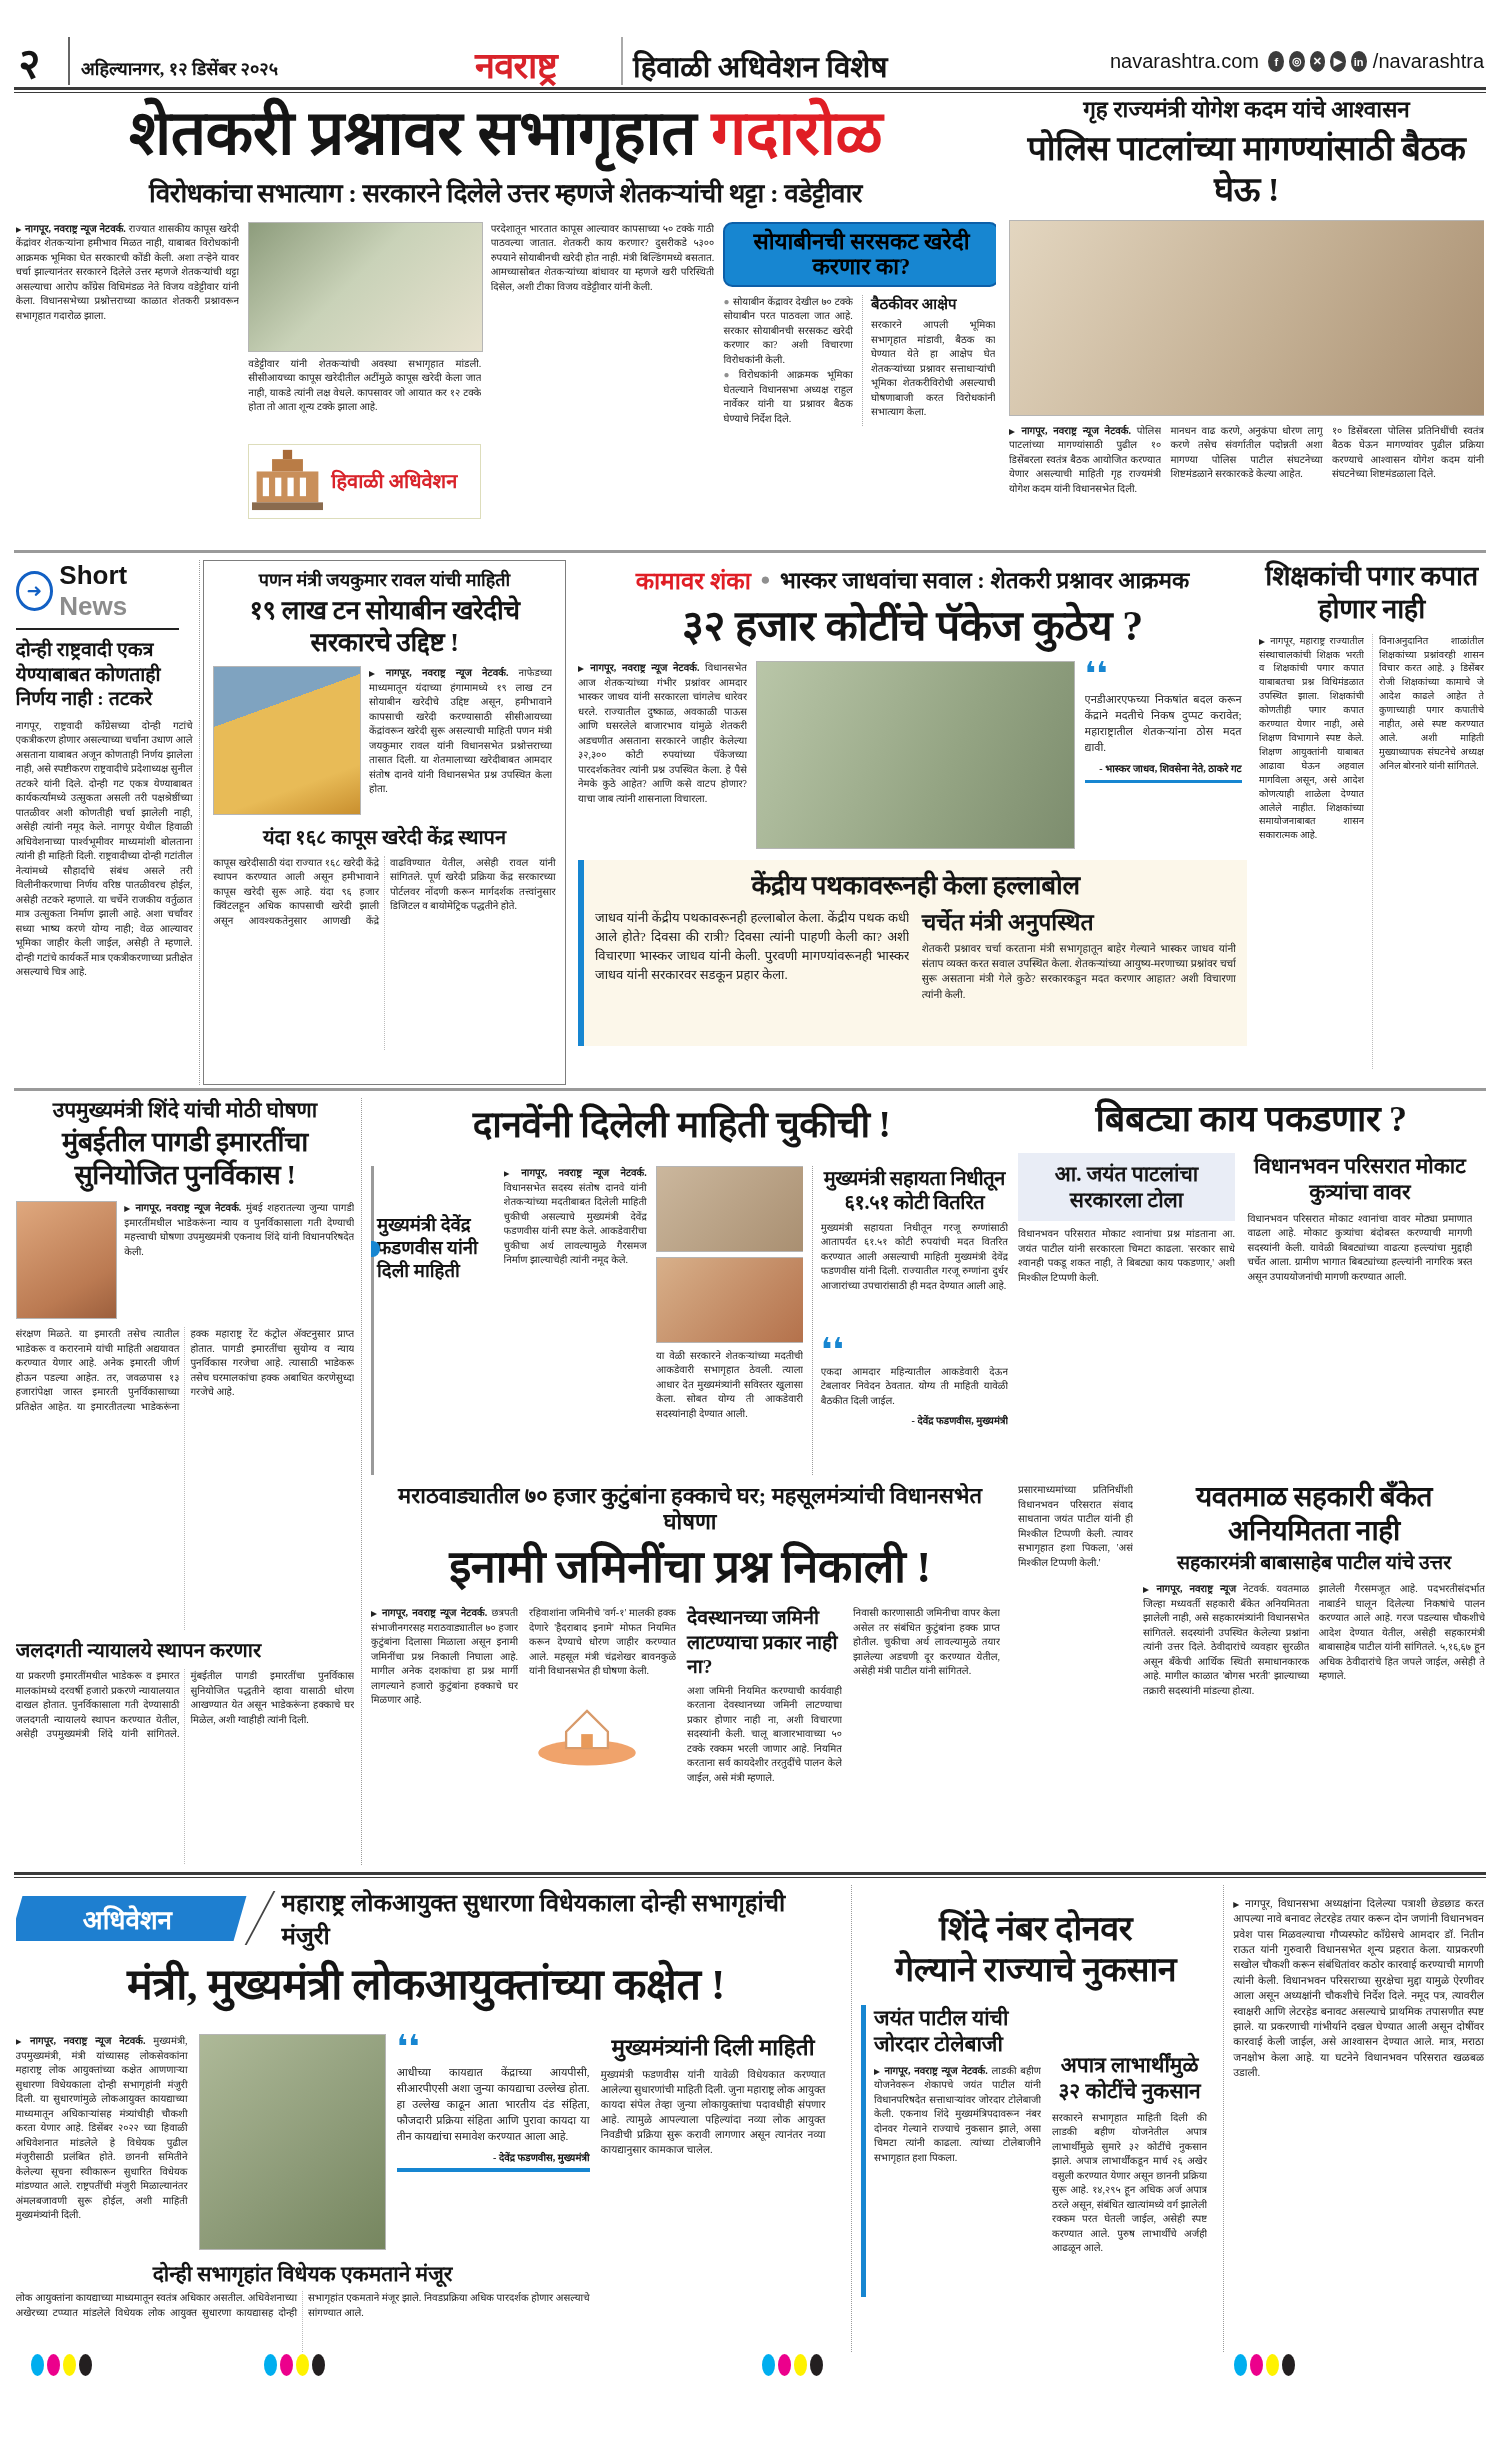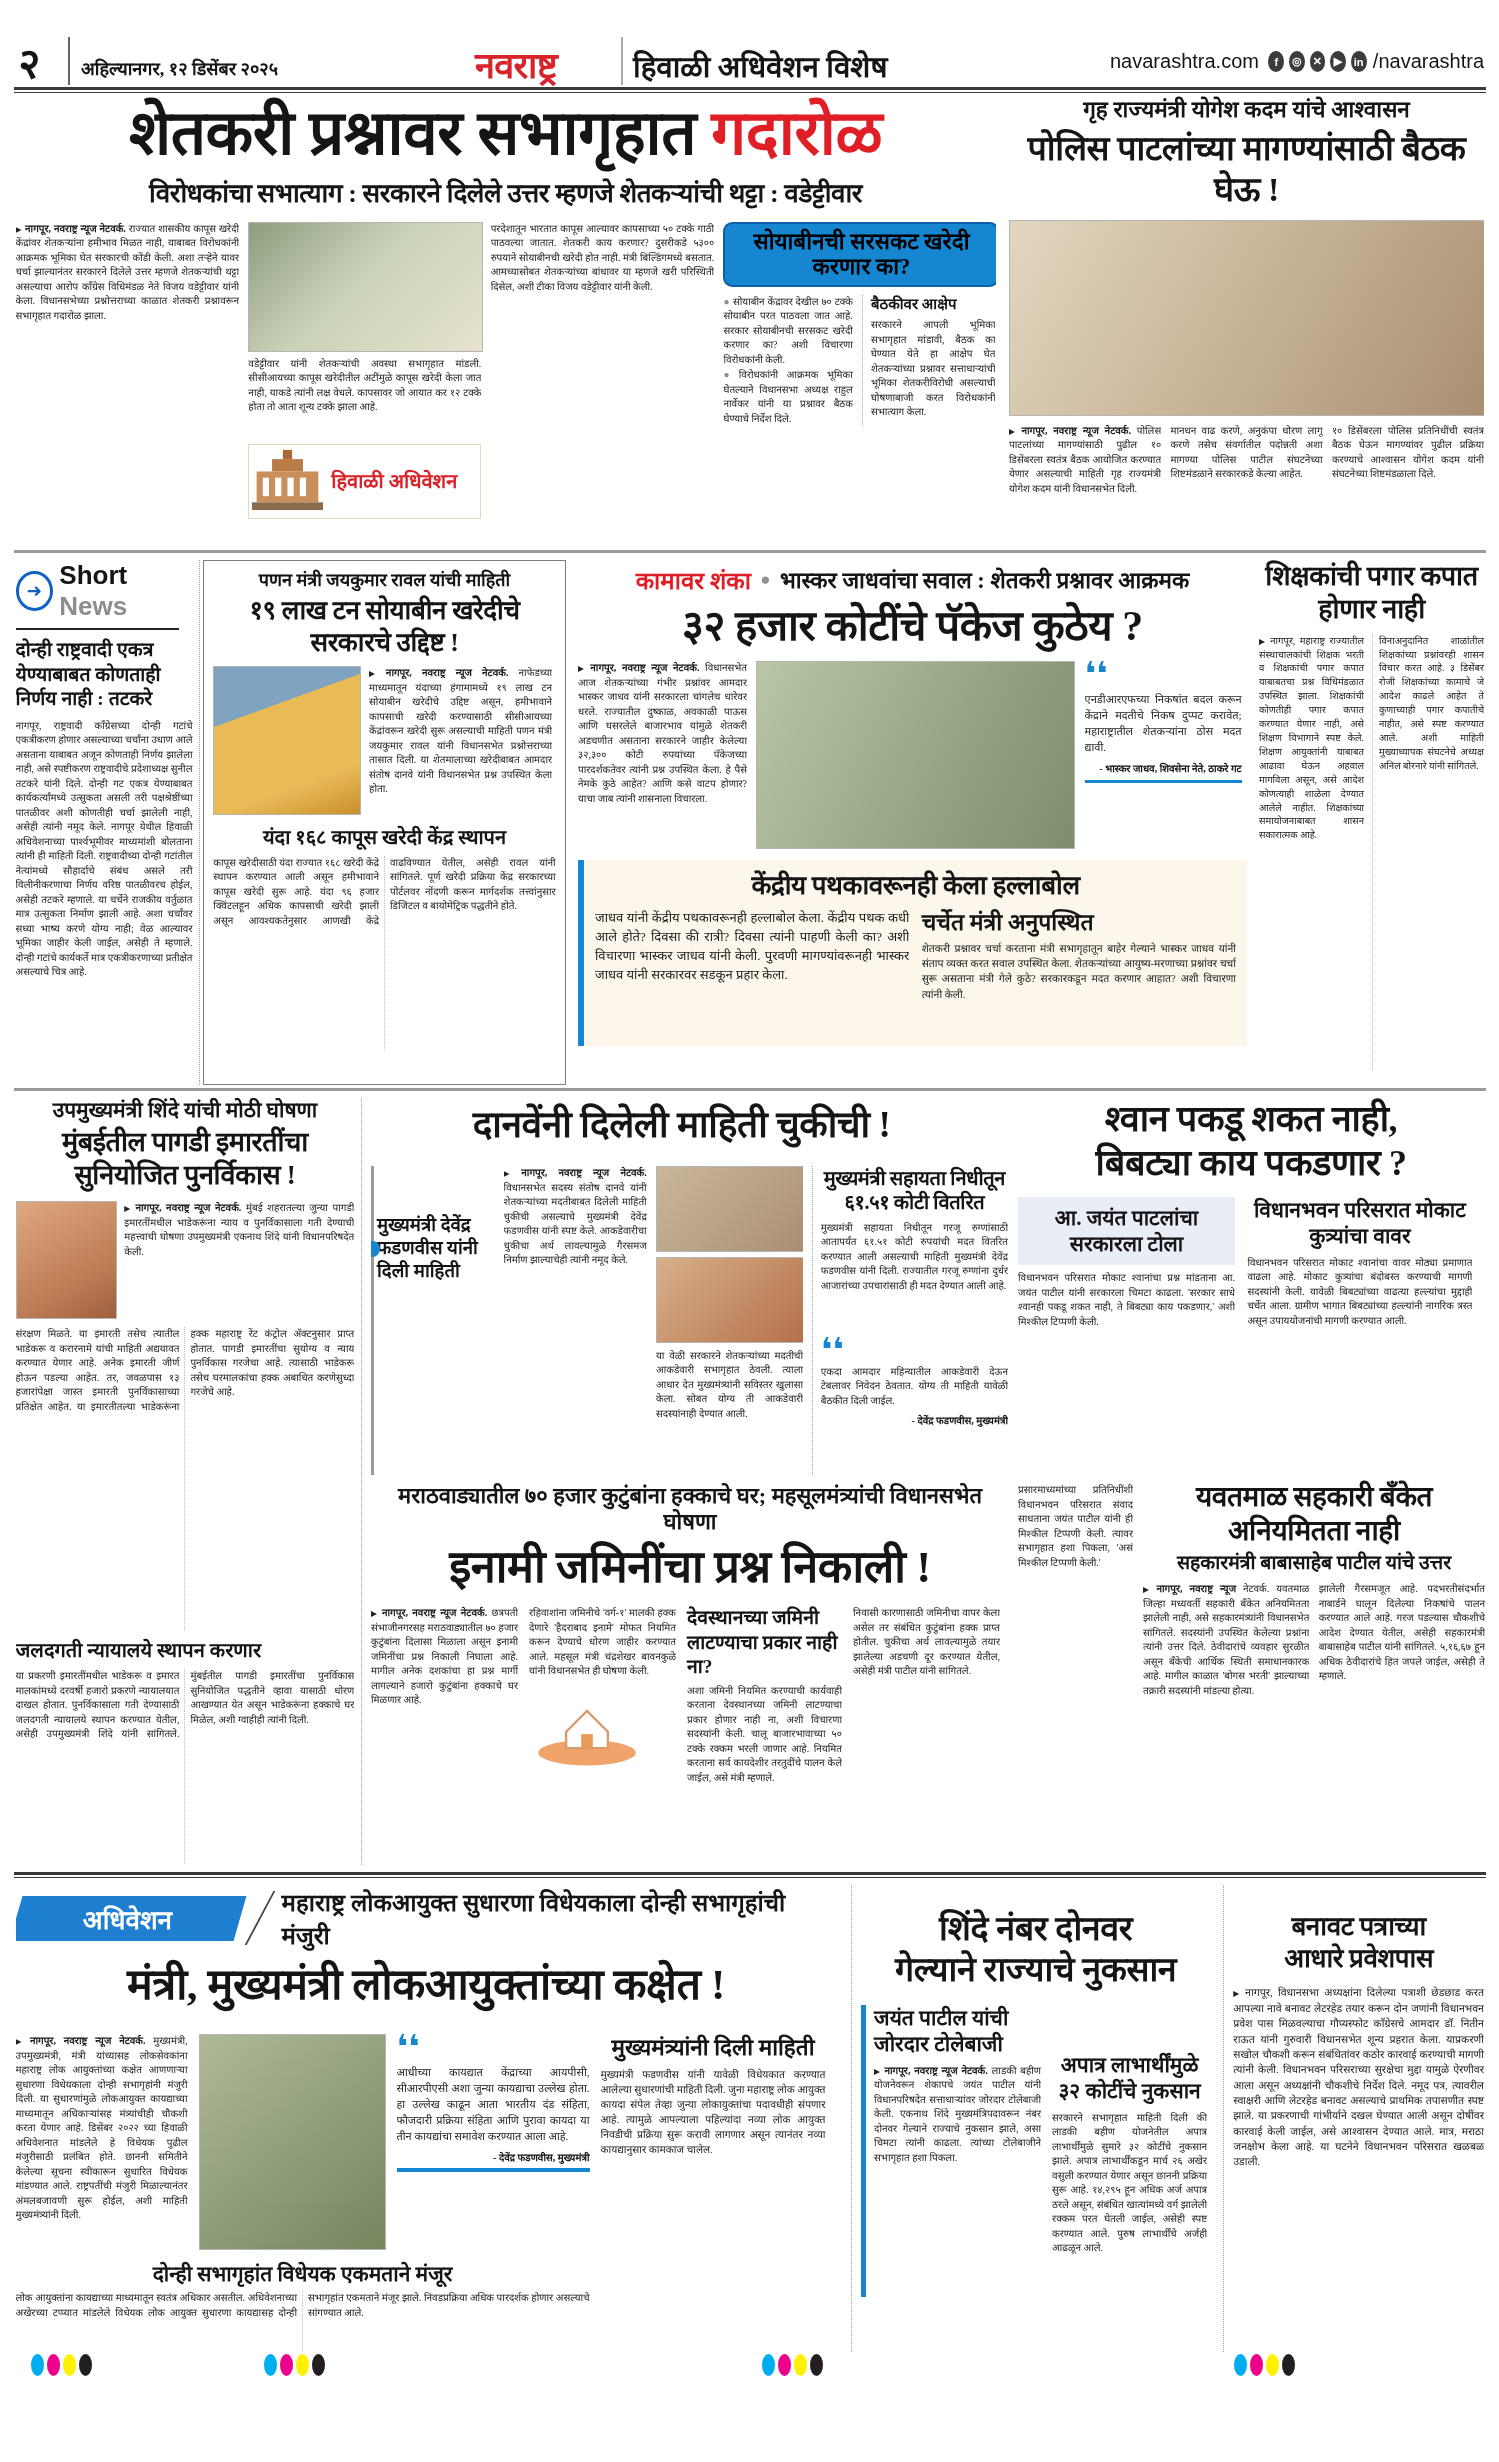--- a/index.html
+++ b/index.html
@@ -231,7 +231,6 @@
 
   <div class="abs" style="left:1018px;top:1098px;width:466px;height:377px;overflow:hidden">
     <div class="hl" style="font-size:36px">
-      <div>श्वान पकडू शकत नाही,</div>
       <div>बिबट्या काय पकडणार ?</div>
     </div>
     <div style="display:flex;gap:12.4px;margin-top:11px">

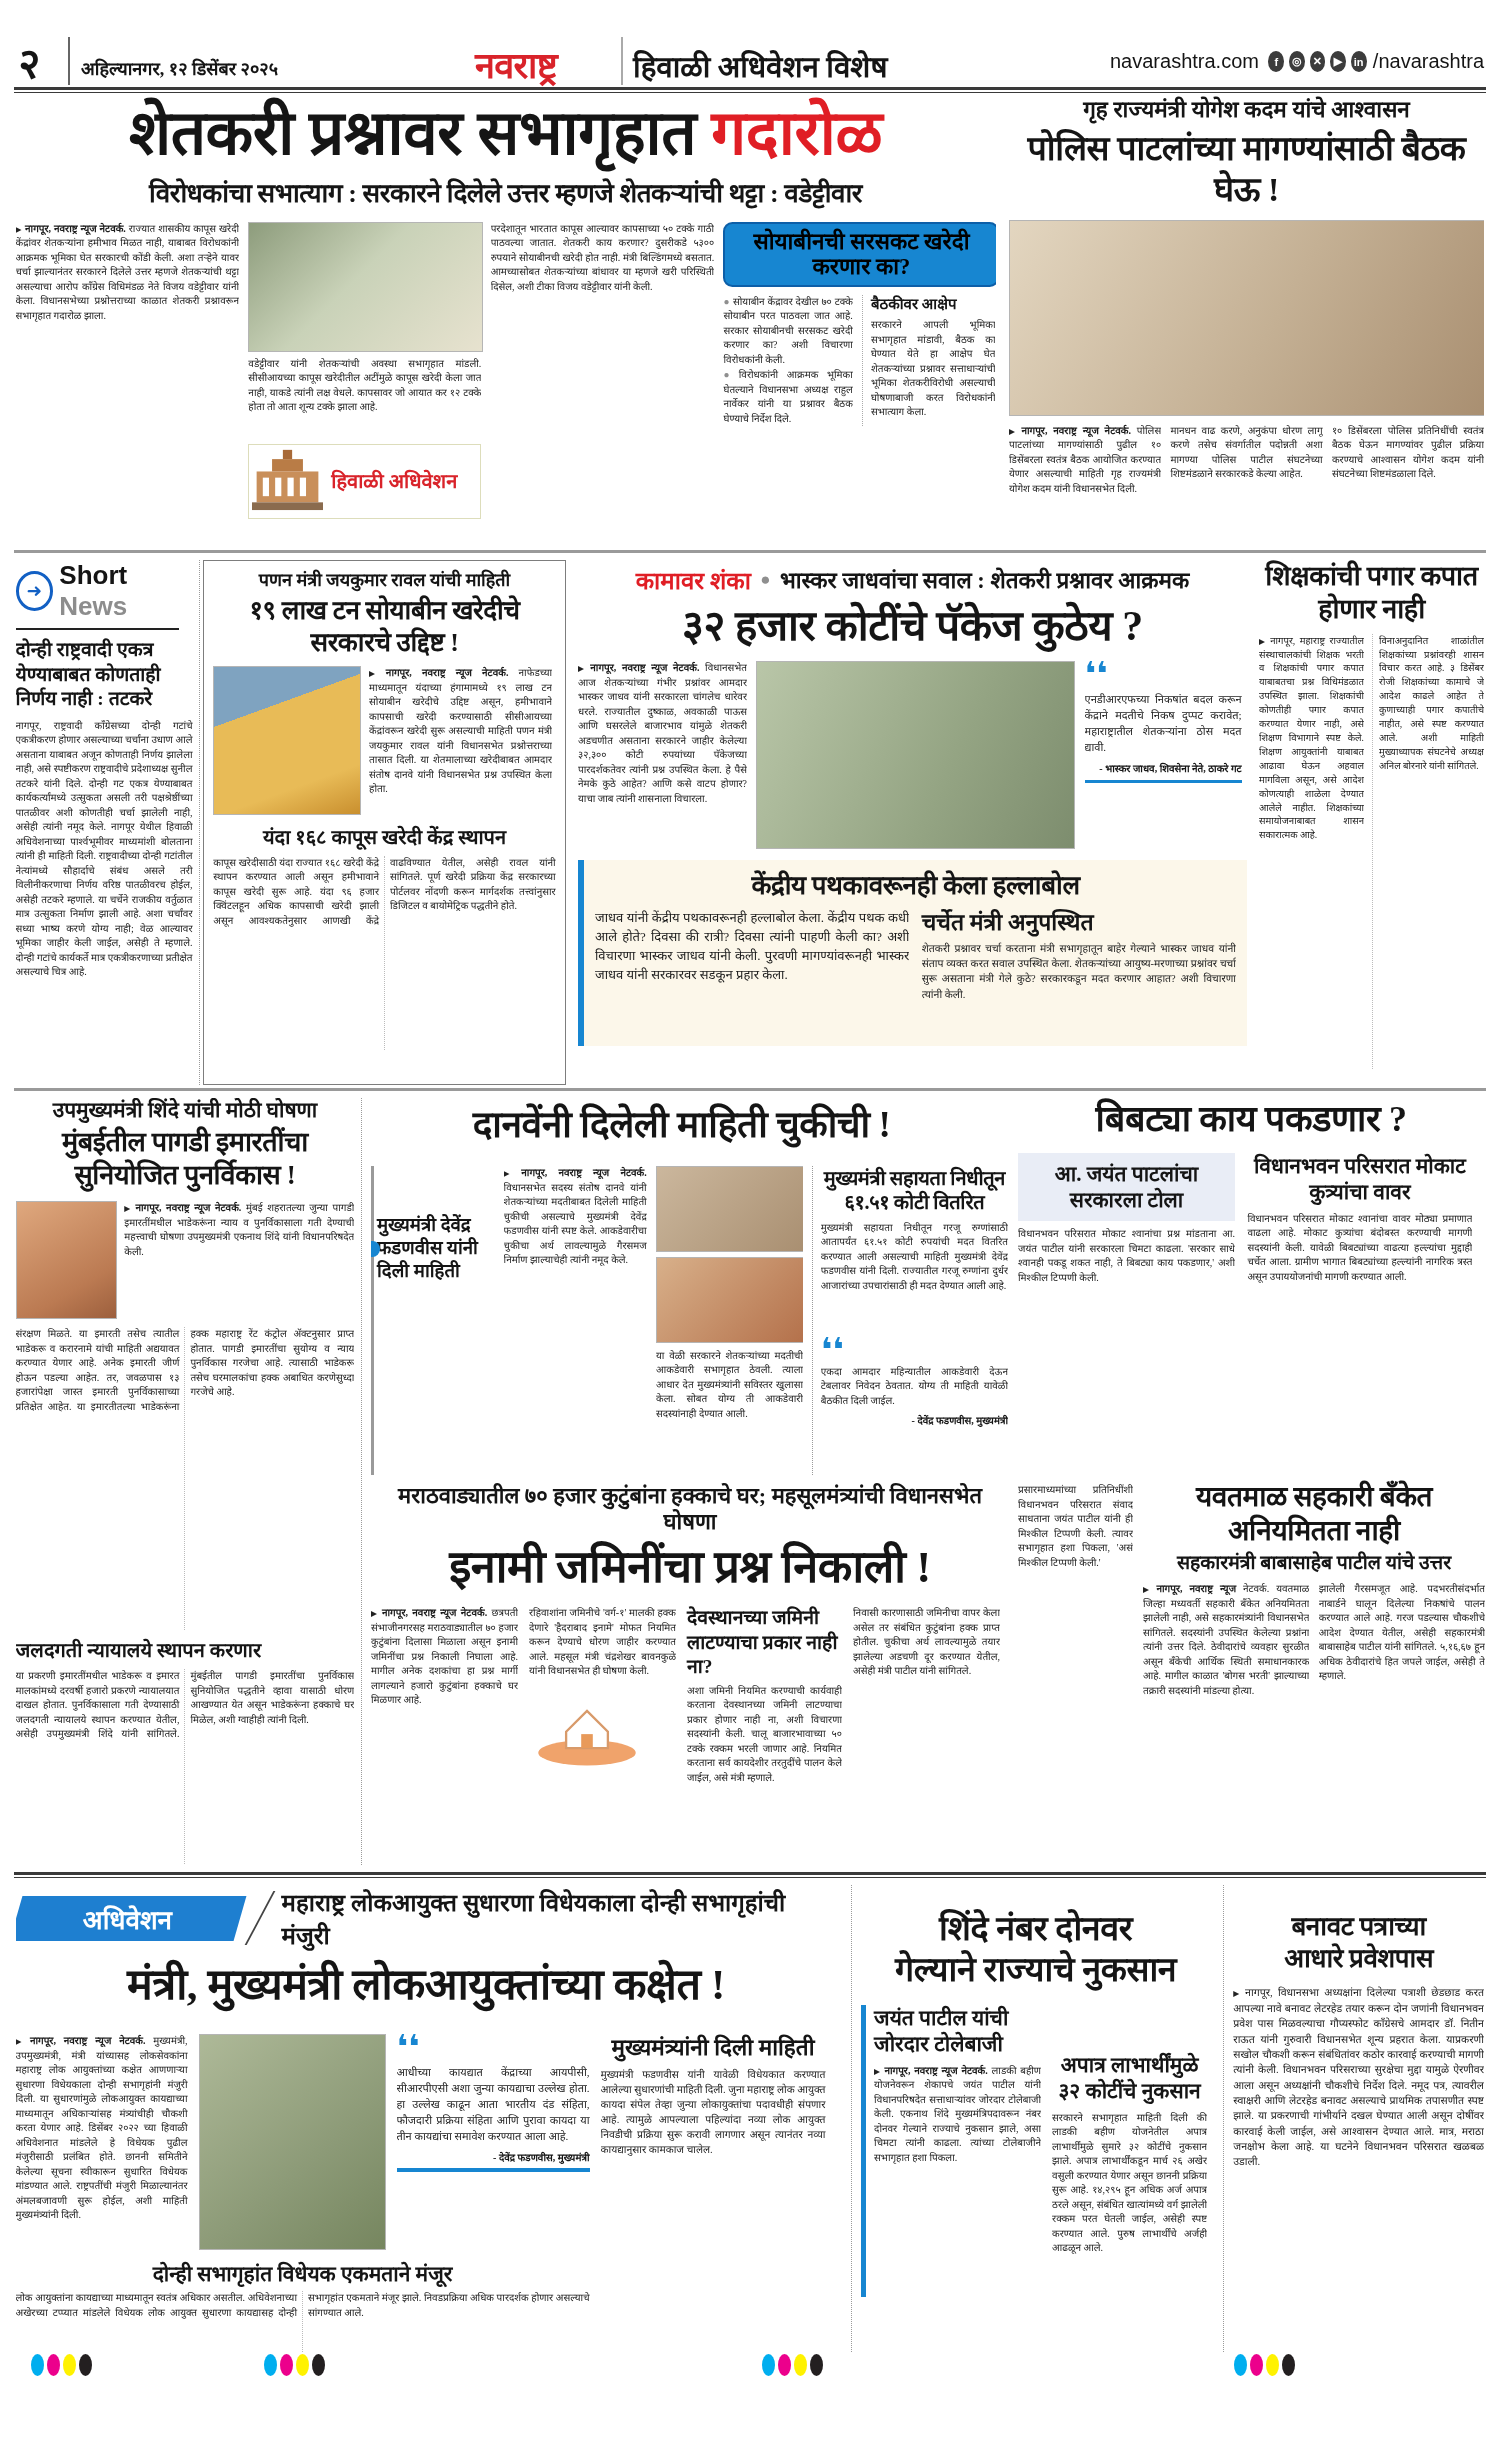--- a/index.html
+++ b/index.html
@@ -340,10 +340,6 @@
   </div>
 
   <div class="abs" style="left:1223px;top:1885px;width:261px;height:467px;overflow:hidden;border-left:1.6px dotted #9a9a9a;padding-left:9.3px;box-sizing:border-box">
-    <div class="hl" style="font-size:26px;margin-top:26px">
-      <div>बनावट पत्राच्या</div>
-      <div>आधारे प्रवेशपास</div>
-    </div>
     <div class="bl" style="margin-top:11px;font-size:10.6px;height:334px">
       <span class="arr">▶</span><span>नागपूर, विधानसभा अध्यक्षांना दिलेल्या पत्राशी छेडछाड करत आपल्या नावे बनावट लेटरहेड तयार करून दोन जणांनी विधानभवन प्रवेश पास मिळवल्याचा गौप्यस्फोट काँग्रेसचे आमदार डॉ. नितीन राऊत यांनी गुरुवारी विधानसभेत शून्य प्रहरात केला. याप्रकरणी सखोल चौकशी करून संबंधितांवर कठोर कारवाई करण्याची मागणी त्यांनी केली. विधानभवन परिसराच्या सुरक्षेचा मुद्दा यामुळे ऐरणीवर आला असून अध्यक्षांनी चौकशीचे निर्देश दिले. नमूद पत्र, त्यावरील स्वाक्षरी आणि लेटरहेड बनावट असल्याचे प्राथमिक तपासणीत स्पष्ट झाले. या प्रकरणाची गांभीर्याने दखल घेण्यात आली असून दोषींवर कारवाई केली जाईल, असे आश्वासन देण्यात आले. मात्र, मराठा जनक्षोभ केला आहे. या घटनेने विधानभवन परिसरात खळबळ उडाली.</span>
     </div>

